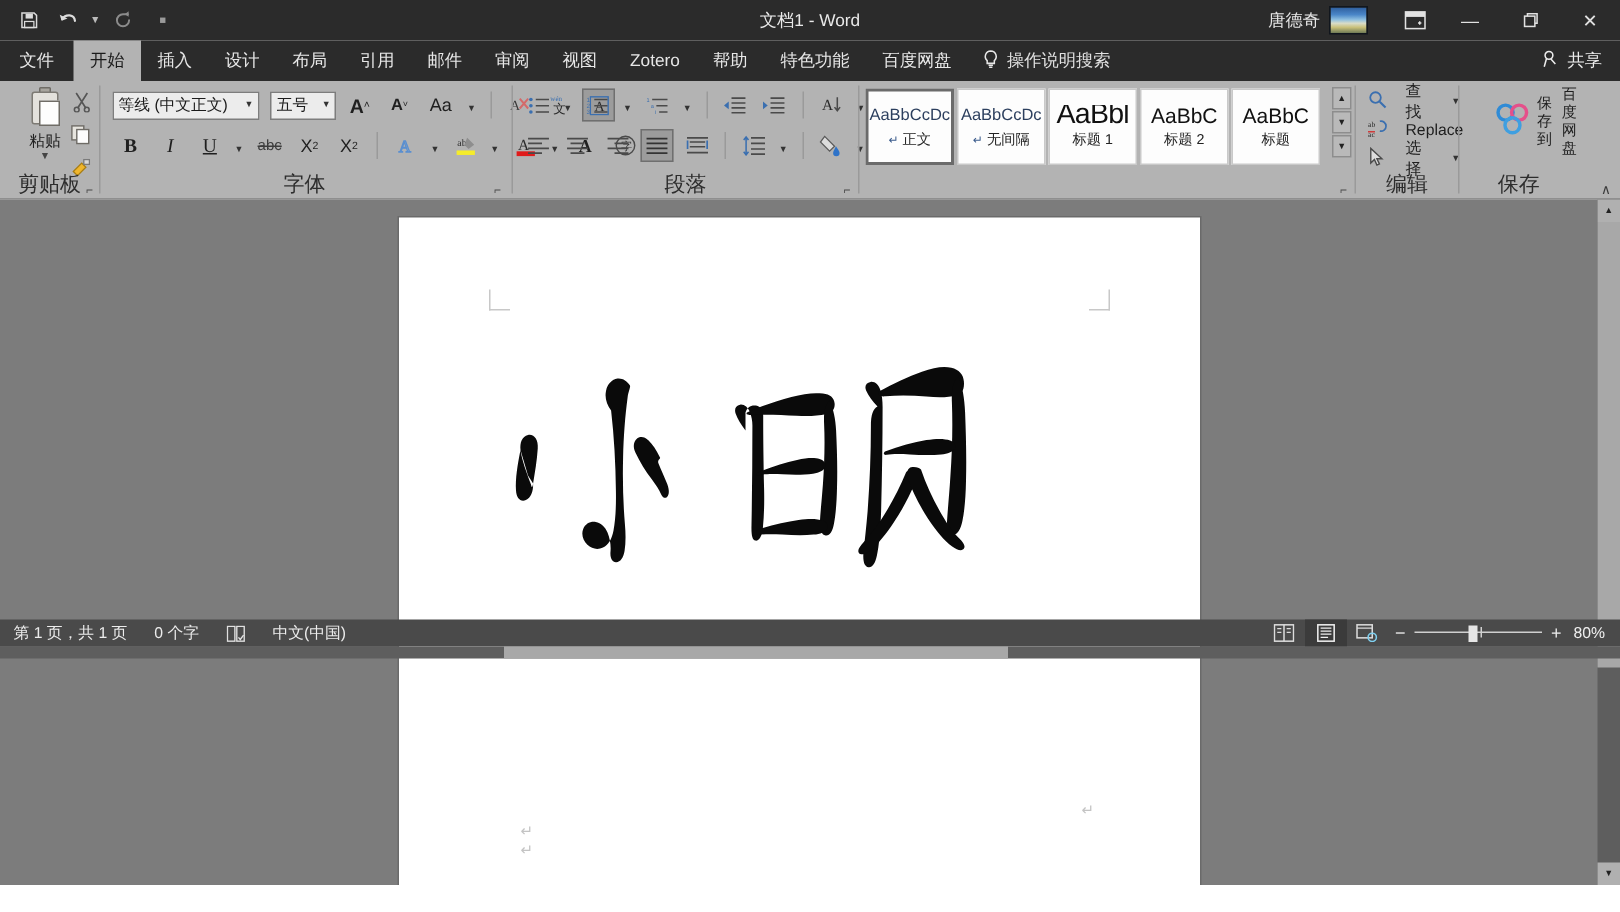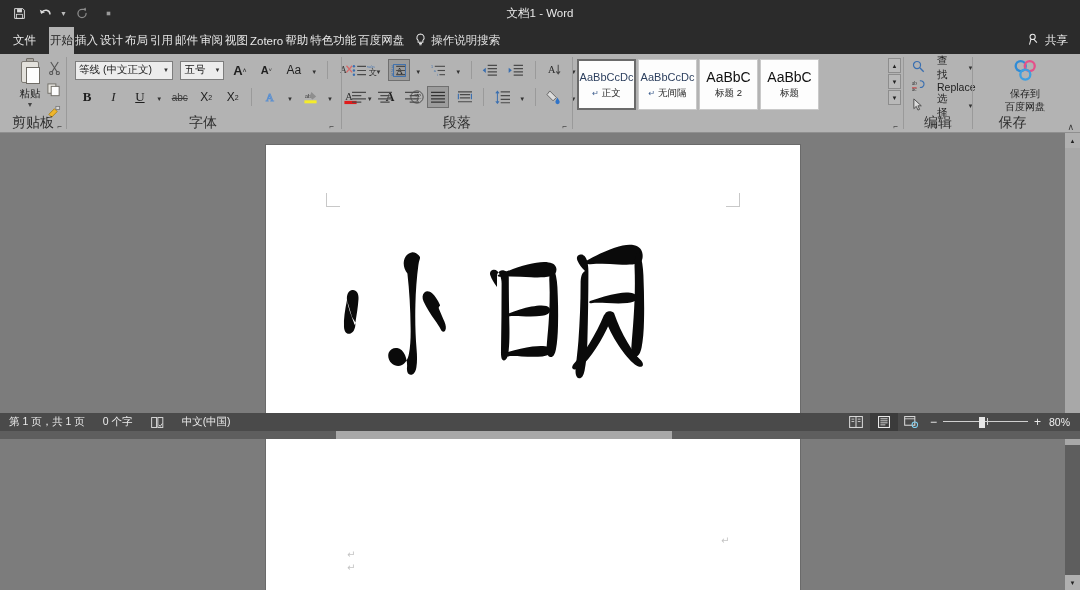--- a/index.html
+++ b/index.html
@@ -230,6 +230,25 @@
       </div>
     </div>
     <div class="title-center">文档1  -  Word</div>
+    <div class="tb-right">
+      <div class="user-name">唐德奇</div>
+      <div class="user-pic"></div>
+      <div class="ribbon-opt">
+        <svg width="15" height="13" viewBox="0 0 16 14">
+            <rect x="1" y="1" width="14" height="12" fill="none" stroke="#e2e2e2" stroke-width="1.1"></rect>
+            <rect x="1" y="1" width="14" height="3.6" fill="#e2e2e2"></rect>
+            <path d="M10 9 l2.4 0 M11.2 7.8 l0 2.4" stroke="#e2e2e2" stroke-width="1"></path>
+          </svg>
+      </div>
+      <div class="win-btn">—</div>
+      <div class="win-btn">
+        <svg width="11" height="11" viewBox="0 0 12 12">
+            <rect x="1.5" y="3" width="7.5" height="7.5" fill="none" stroke="#e2e2e2" stroke-width="1.1"></rect>
+            <path d="M3.6 3 L3.6 1.2 L10.6 1.2 L10.6 8.2 L9 8.2" fill="none" stroke="#e2e2e2" stroke-width="1.1"></path>
+          </svg>
+      </div>
+      <div class="win-btn">✕</div>
+    </div>
   </div>
 
   <div class="tabstrip">

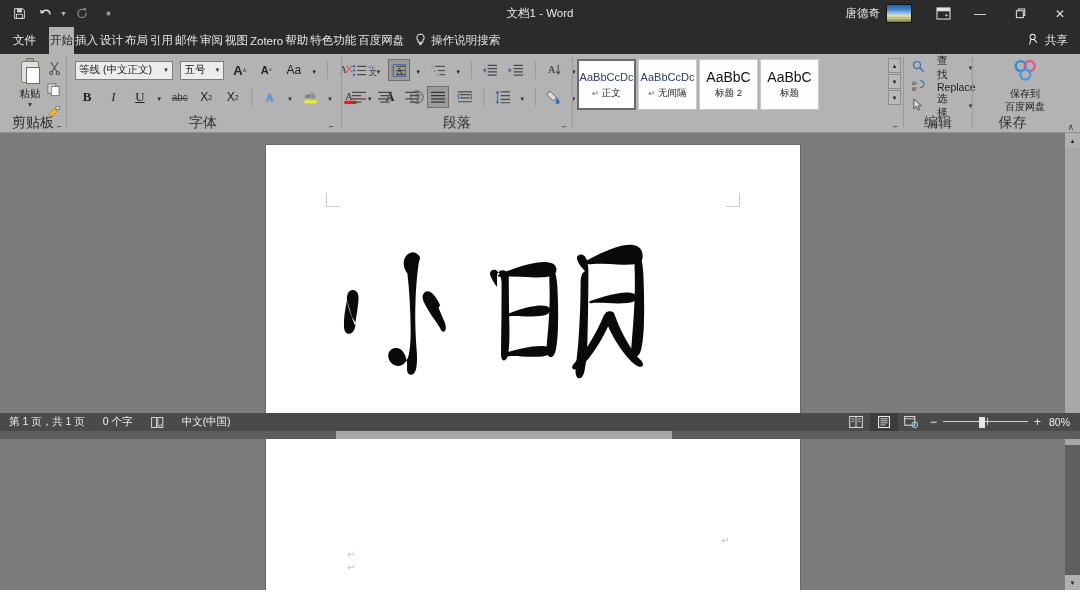--- a/index.html
+++ b/index.html
@@ -50,7 +50,7 @@
     background: #2b2b2b; display: flex; align-items: stretch;
   }
   .tab {
-    padding: 0 1px; display: flex; align-items: center;
+    padding: 0 11px; display: flex; align-items: center;
     font-size: 11.5px; color: #e7e7e7; white-space: nowrap;
   }
   .tab.file { padding: 0 13px; }

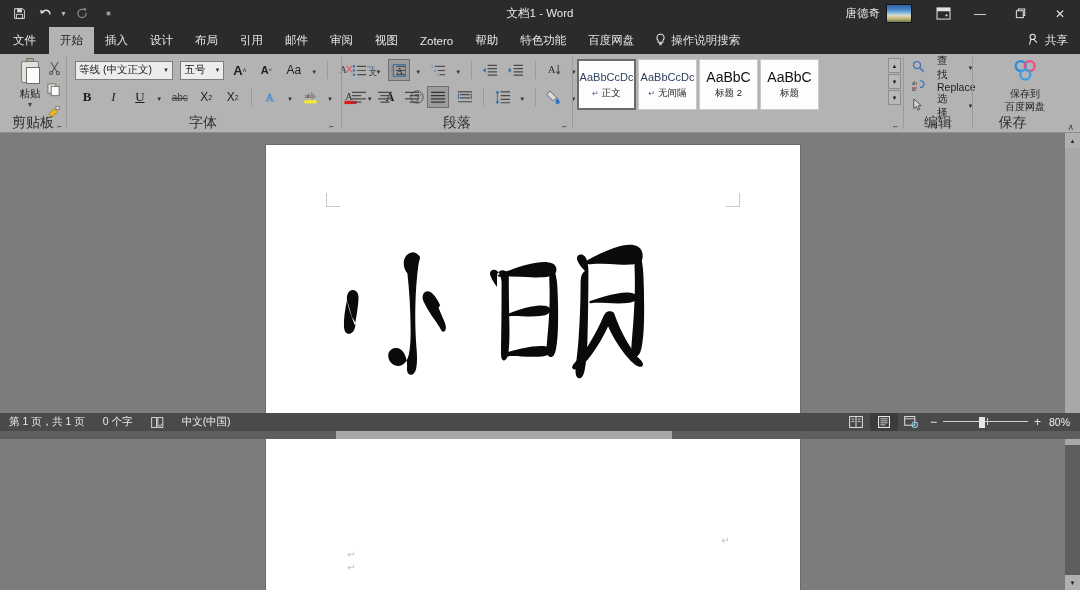--- a/index.html
+++ b/index.html
@@ -543,6 +543,10 @@
           <div class="style-name"><span class="style-pilcrow">↵</span> <span>无间隔</span></div>
         </div>
         <div class="style-card">
+          <div class="style-prev h1">AaBbl</div>
+          <div class="style-name">标题 1</div>
+        </div>
+        <div class="style-card">
           <div class="style-prev h2">AaBbC</div>
           <div class="style-name">标题 2</div>
         </div>

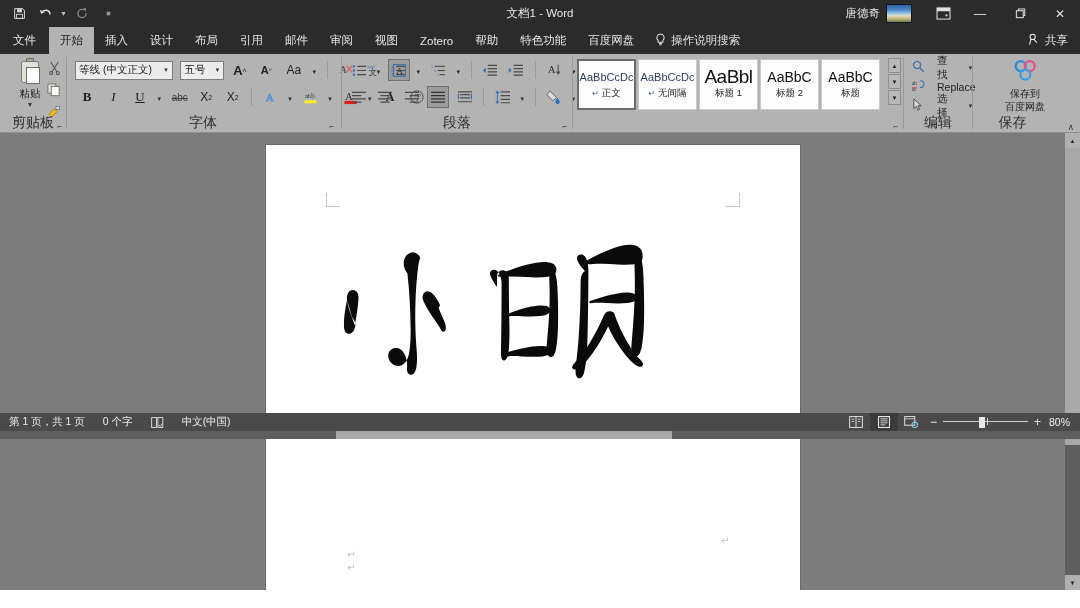--- a/index.html
+++ b/index.html
@@ -143,7 +143,7 @@
   .edit-item { display: flex; align-items: center; gap: 12px; height: 19px; font-size: 10.5px; color: #1e1e1e; }
   .bd-btn {
     position: absolute; left: 980px; top: 4px; width: 60px;
-    display: flex; flex-direction: column; align-items: center; gap: 1px;
+    display: flex; align-items: center; gap: 1px;
   }
   .bd-label { font-size: 10px; color: #1f1f1f; line-height: 12px; text-align: center; }
   .collapse-ribbon { position: absolute; right: 6px; bottom: 1px; font-size: 9px; color: #3a3a3a; }

